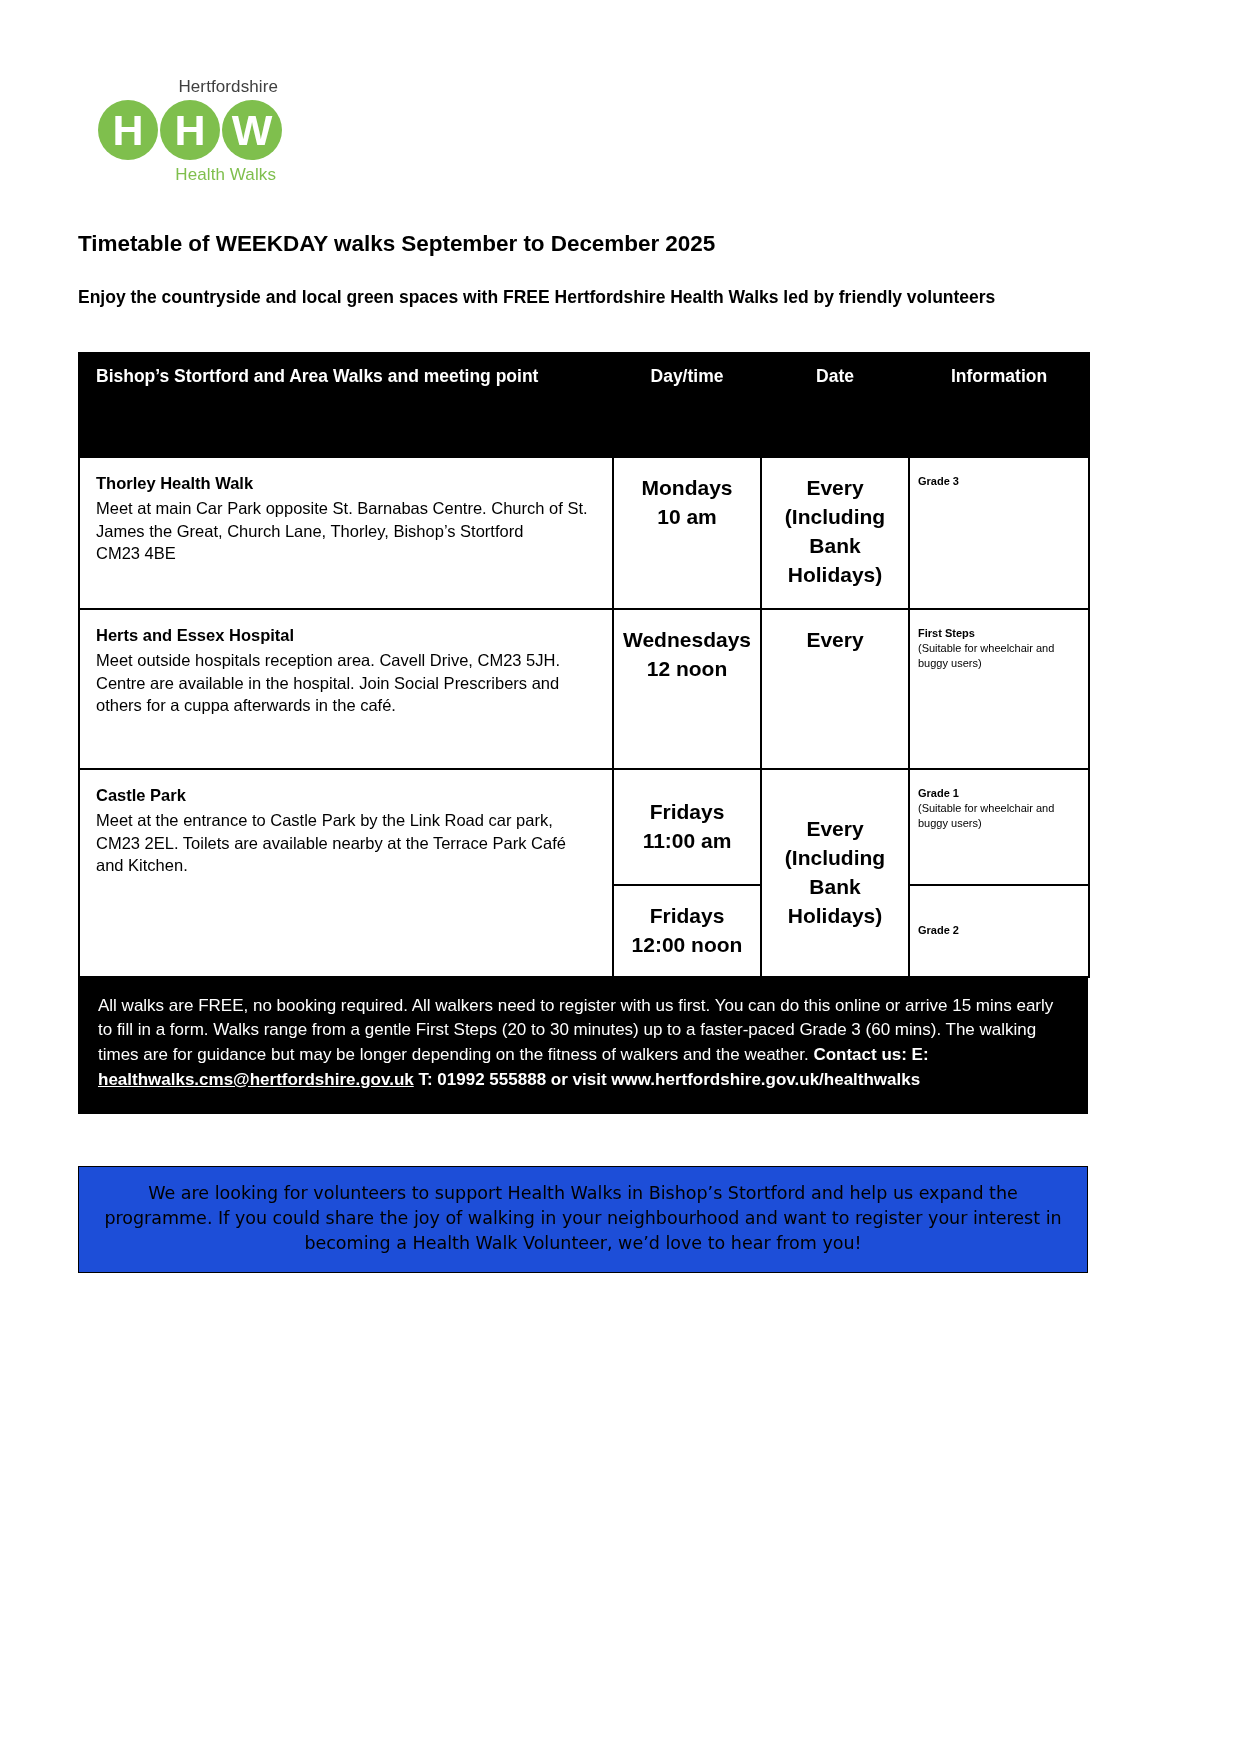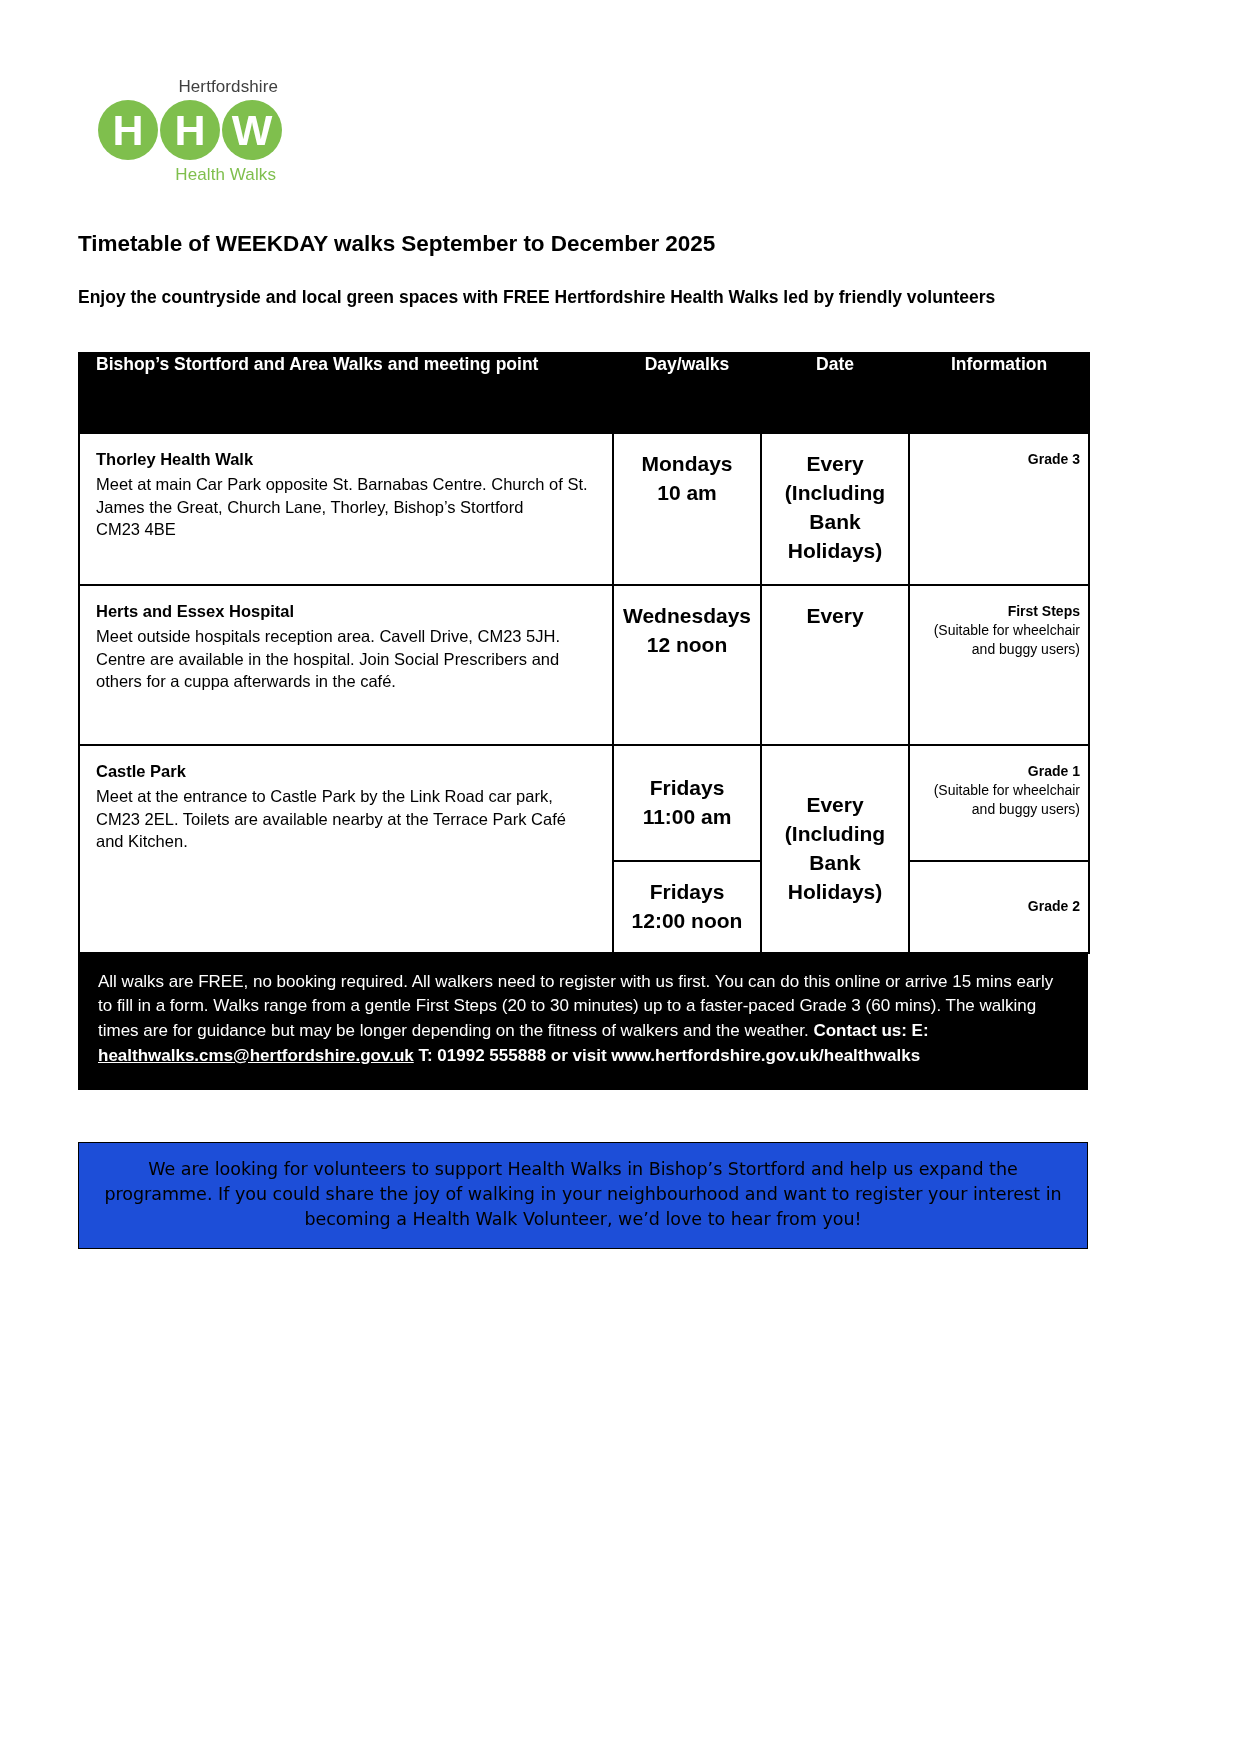--- a/index.html
+++ b/index.html
@@ -108,7 +108,7 @@
   .walks-table td, .walks-table th {
     border: 2px solid #000000;
     vertical-align: top;
-    padding: 0;
+    padding: 12px;
   }
   thead th {
     background: #000000;

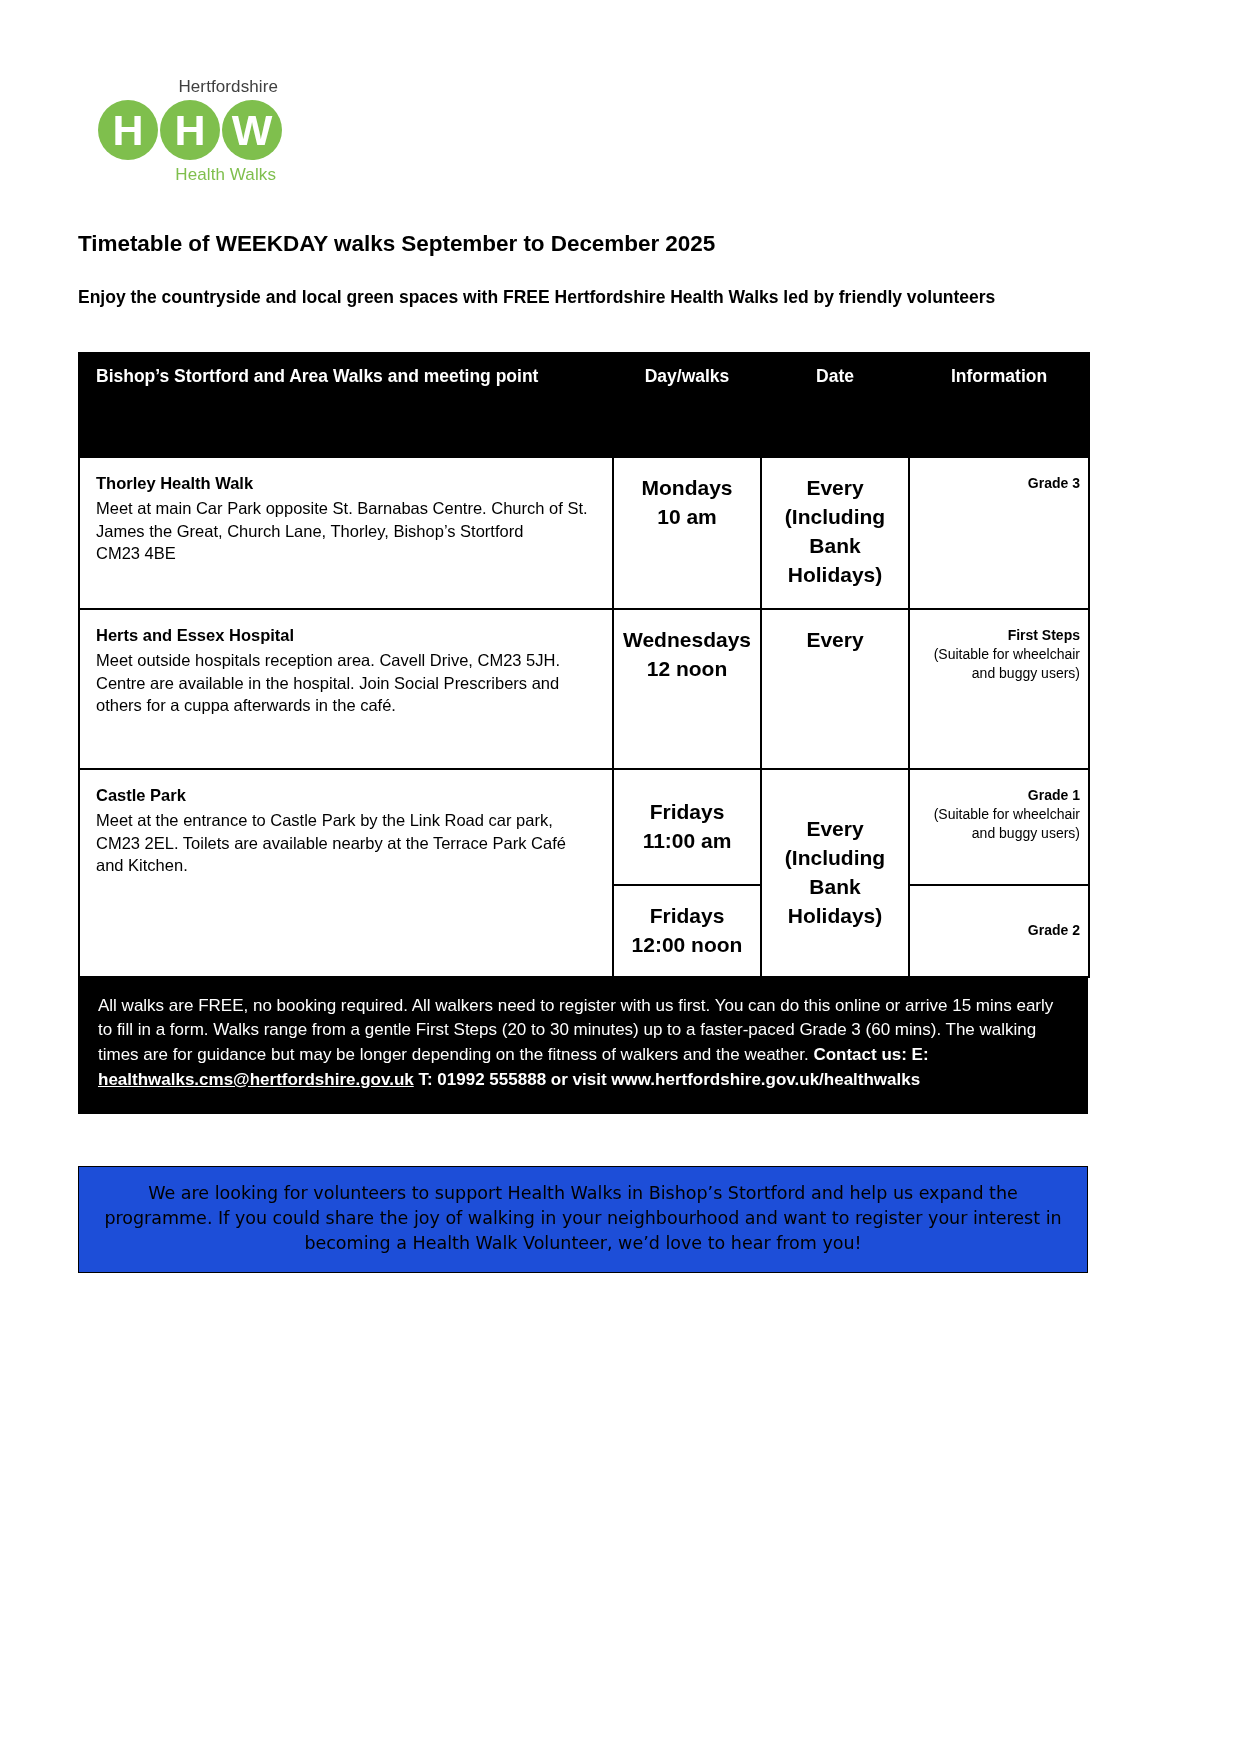--- a/index.html
+++ b/index.html
@@ -222,7 +222,7 @@
     <thead>
       <tr>
         <th class="col-walk">Bishop’s Stortford and Area Walks and meeting point</th>
-        <th class="col-center">Day/walks</th>
+        <th class="col-center">Day/time</th>
         <th class="col-center">Date</th>
         <th class="col-center">Information</th>
       </tr>

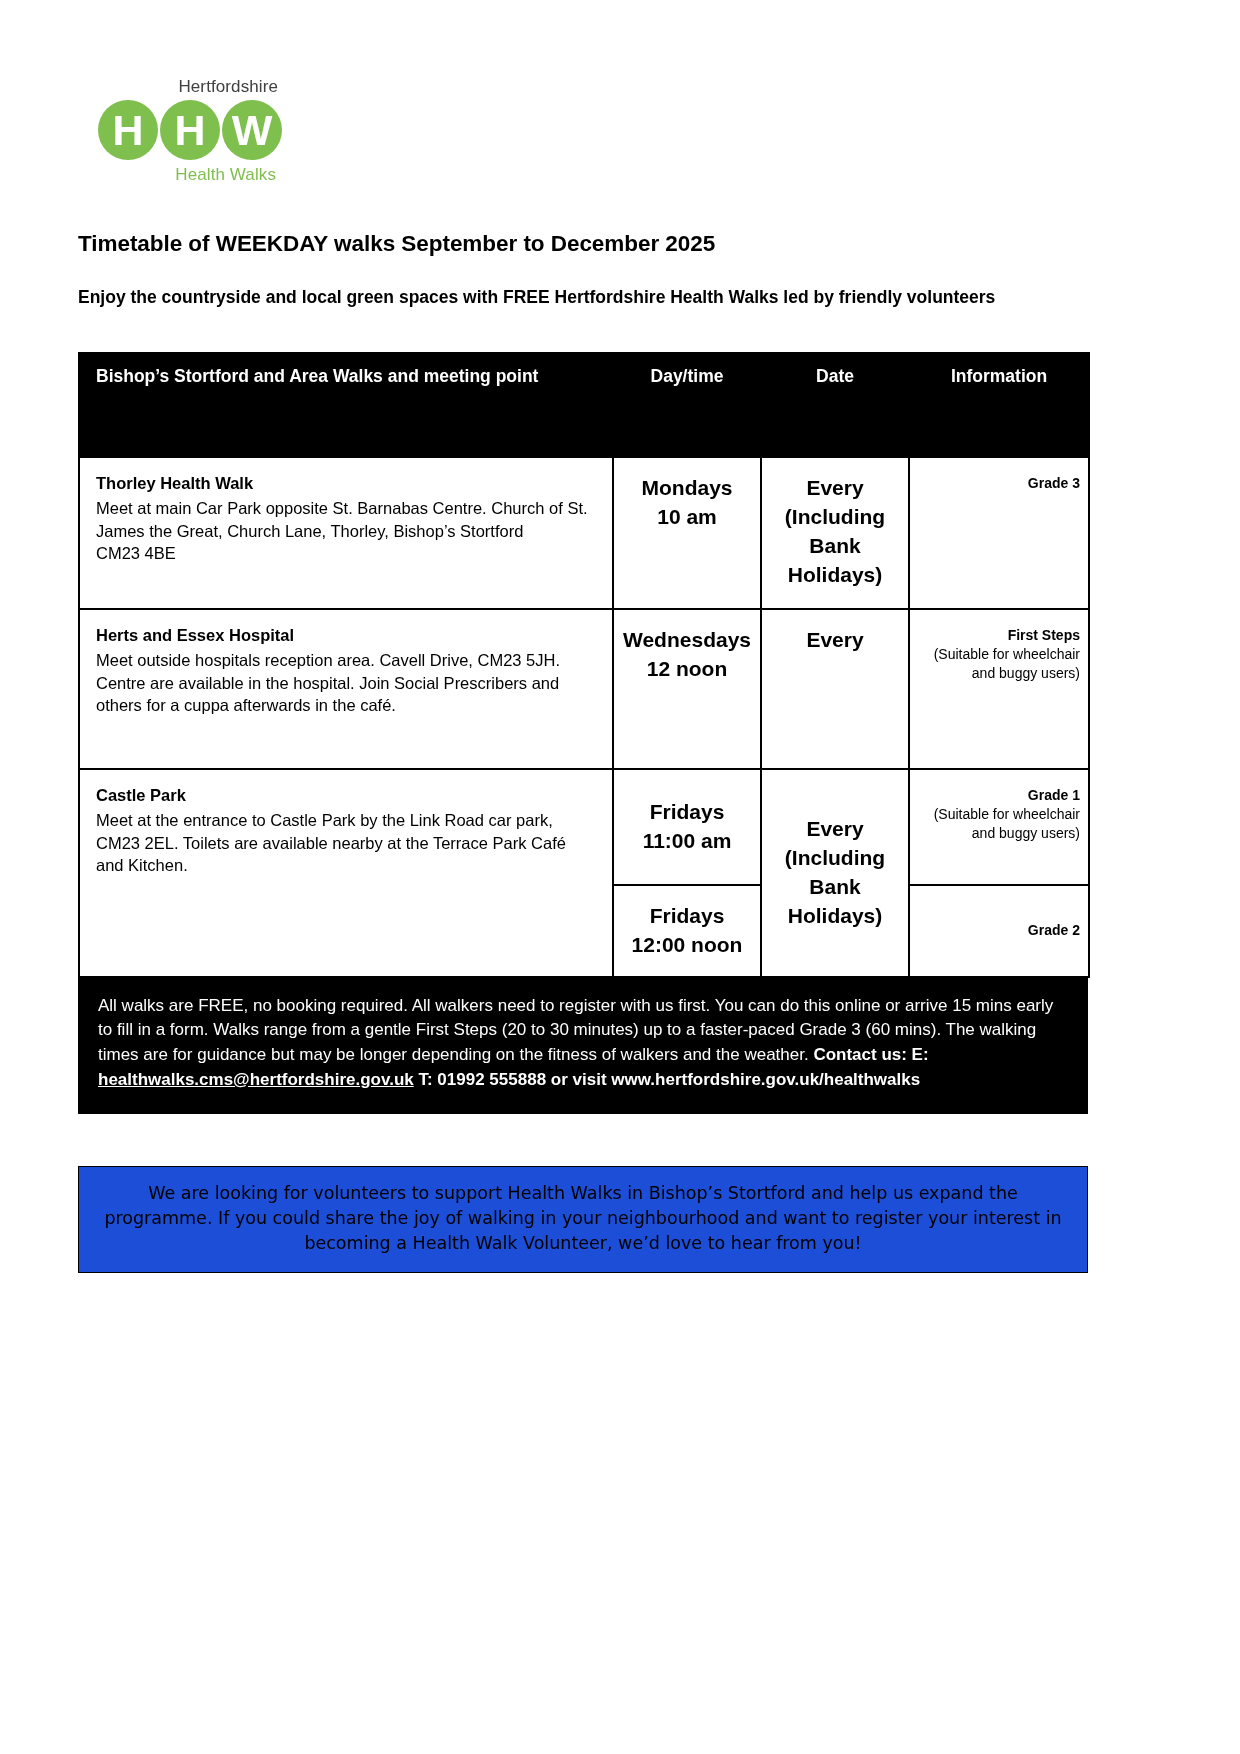--- a/index.html
+++ b/index.html
@@ -148,8 +148,8 @@
   }
   td.cell-center.middle { vertical-align: middle; }
   td.cell-info {
-    text-align: right;
-    font-size: 14px;
+    text-align: left;
+    font-size: 11px;
     padding: 16px 8px;
     line-height: 1.38;
   }

